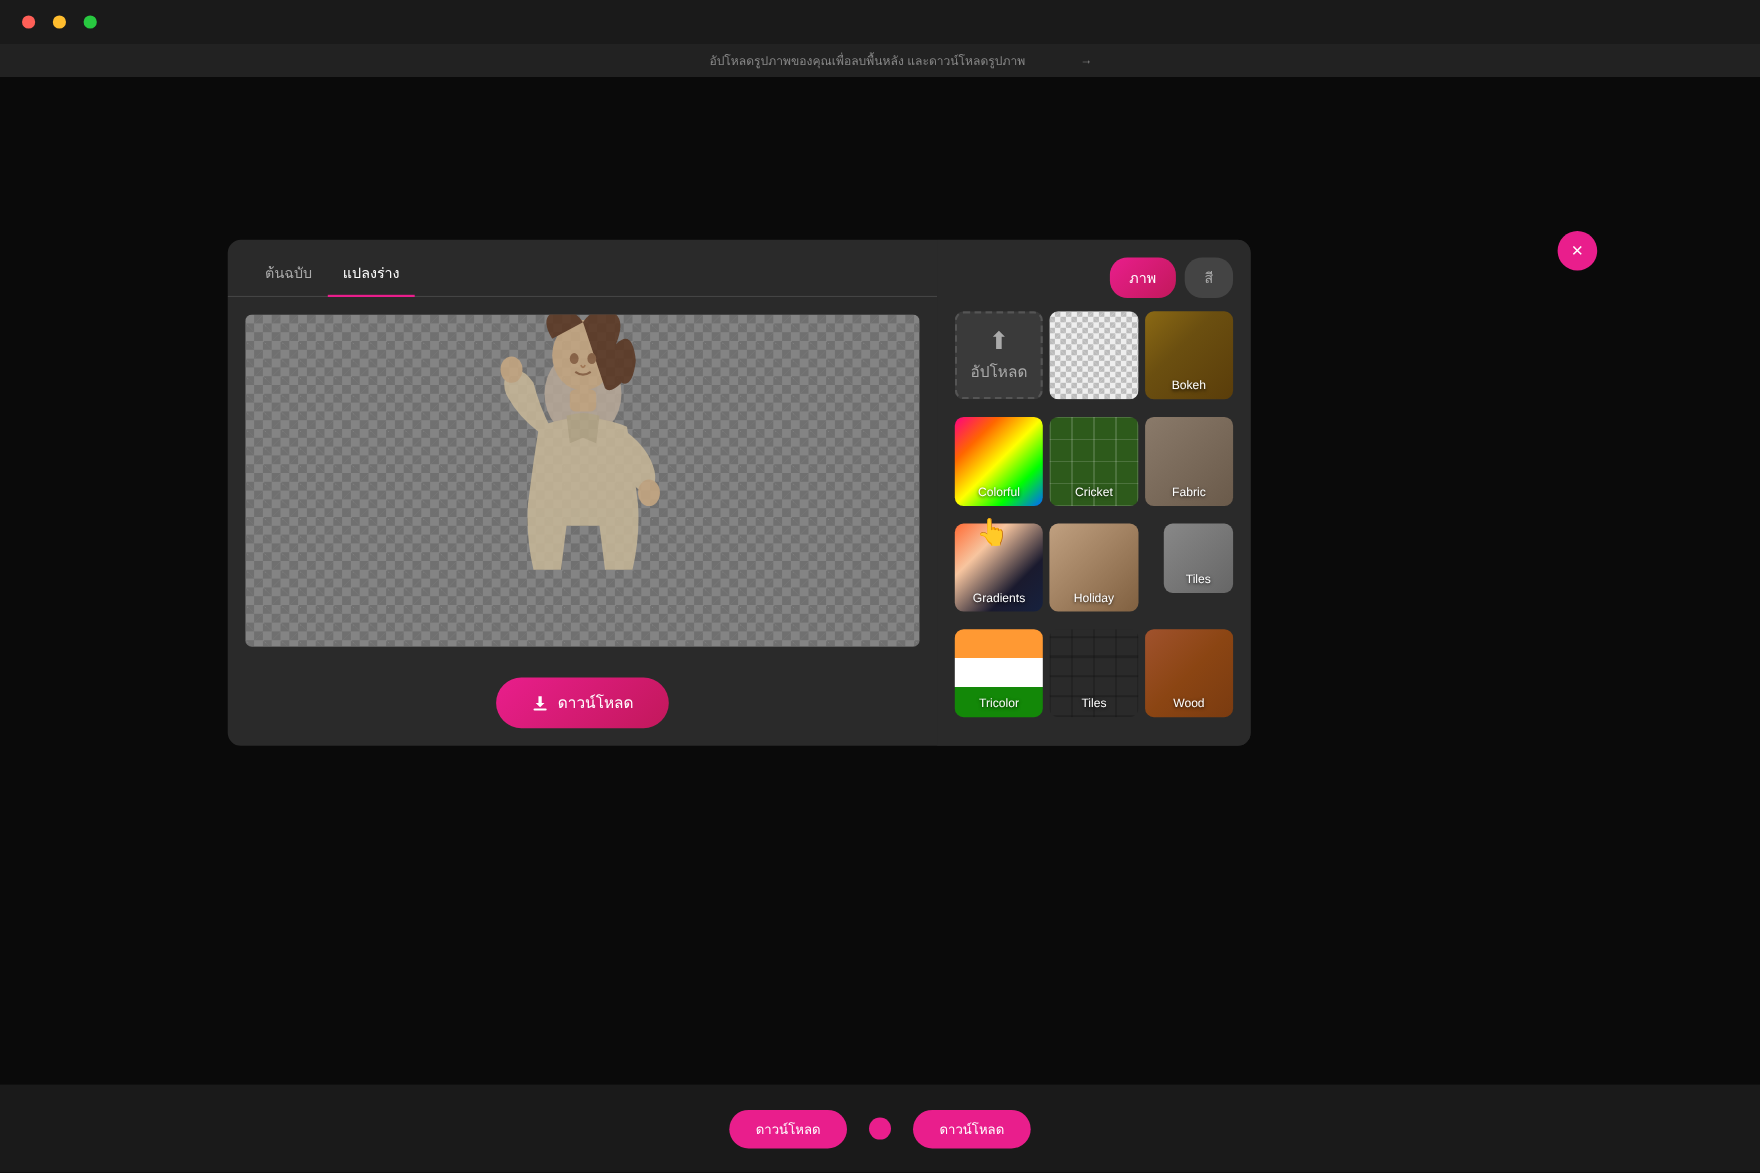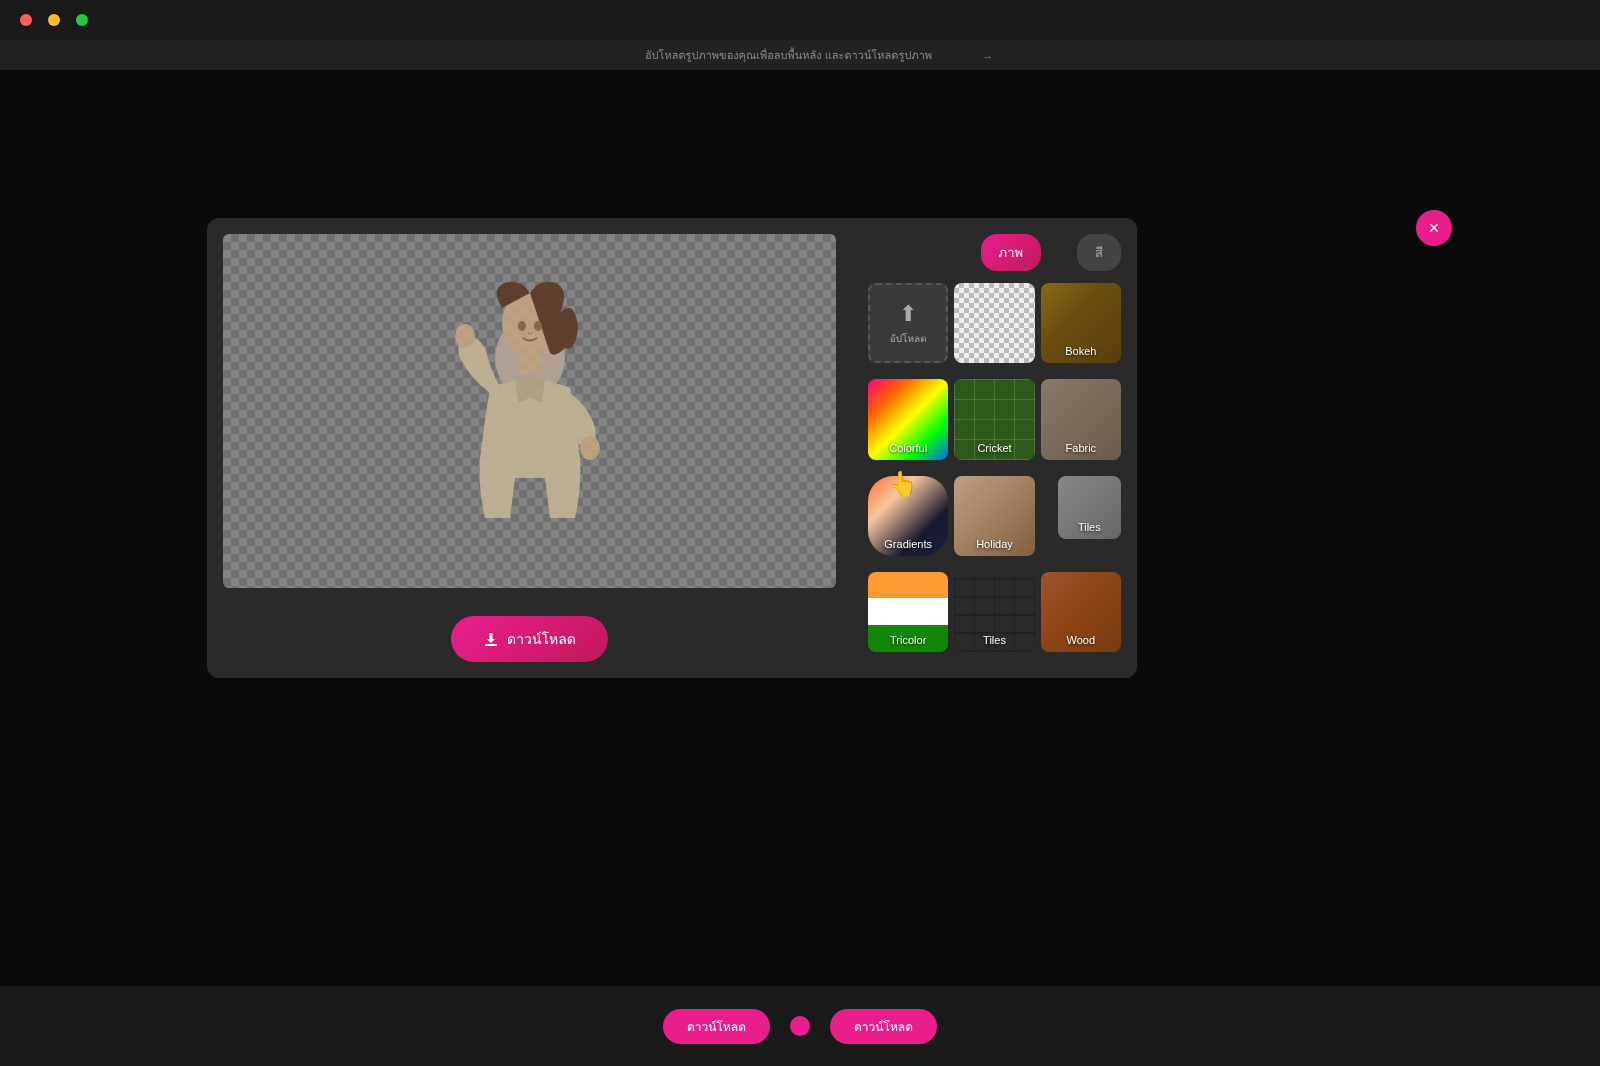--- a/index.html
+++ b/index.html
@@ -414,6 +414,14 @@
 
   <div class="left-panel">
 
+    <div class="tabs">
+      <div class="tab">
+        <span>ต้นฉบับ</span>
+      </div>
+      <div class="tab active">
+        <span>แปลงร่าง</span>
+      </div>
+    </div>
 
     <div class="image-area">
       <div class="checkered"></div>

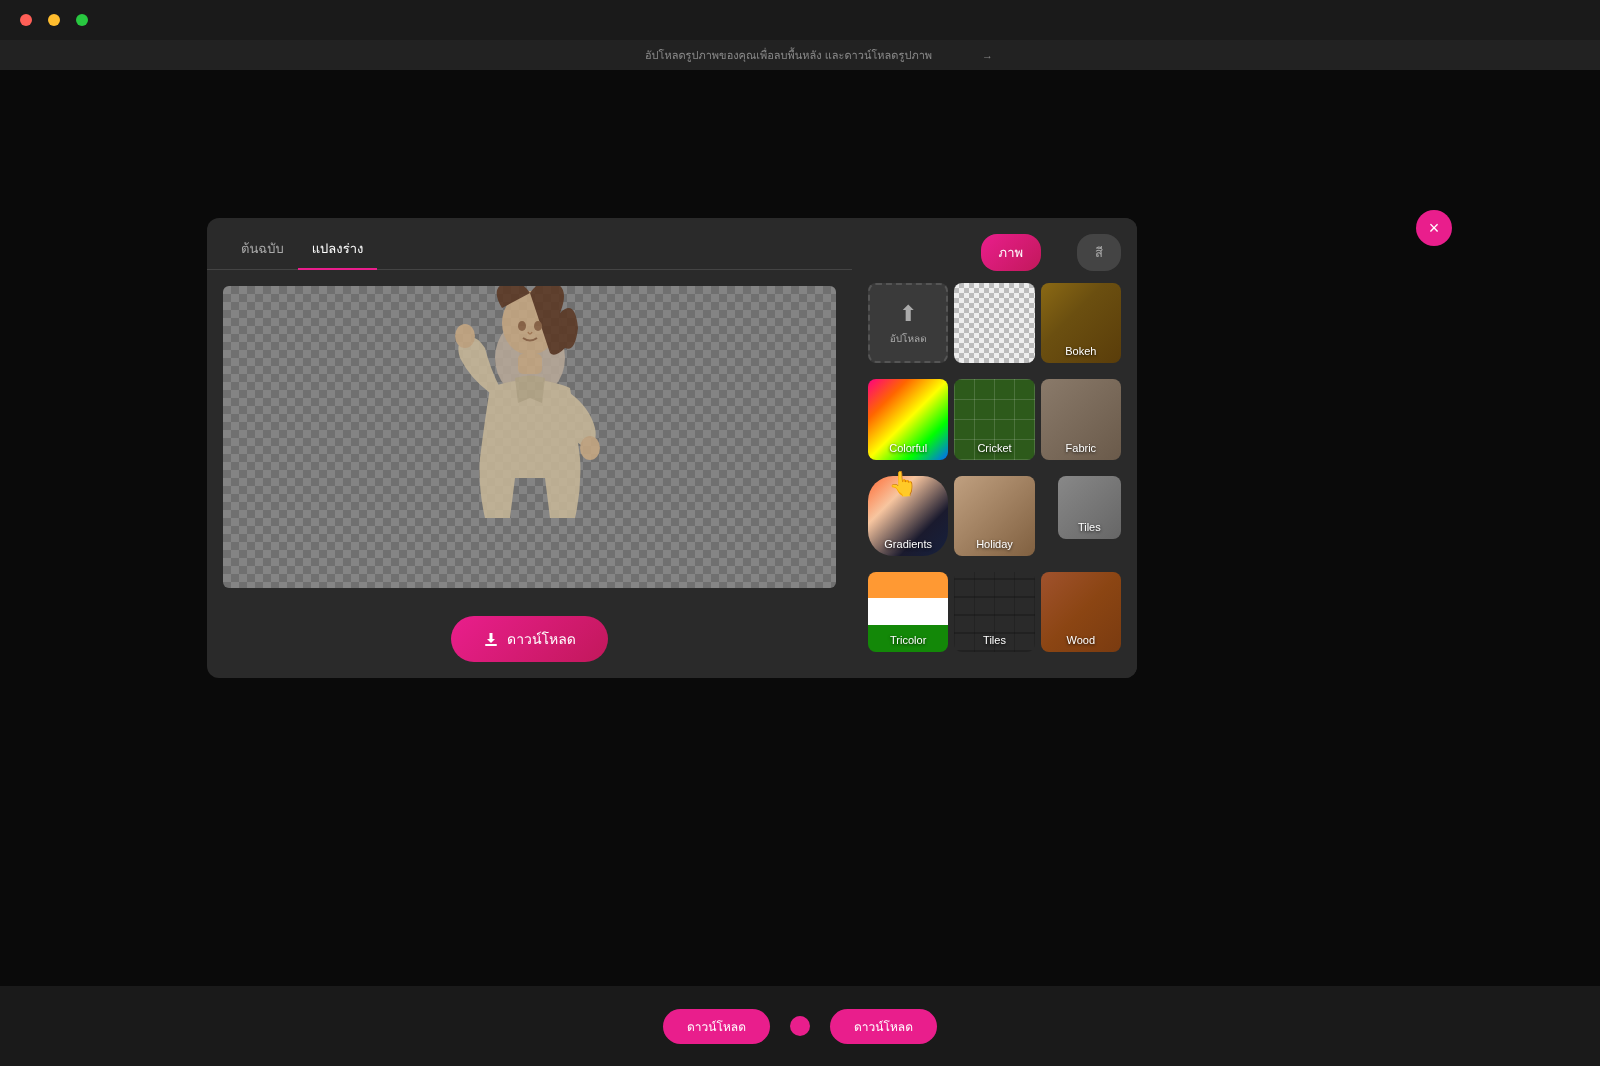--- a/index.html
+++ b/index.html
@@ -161,7 +161,6 @@
       cursor: pointer;
       font-size: 13px;
       font-family: Arial, sans-serif;
-      margin-left: 28px;
     }
 
     .toggle-btn.active {

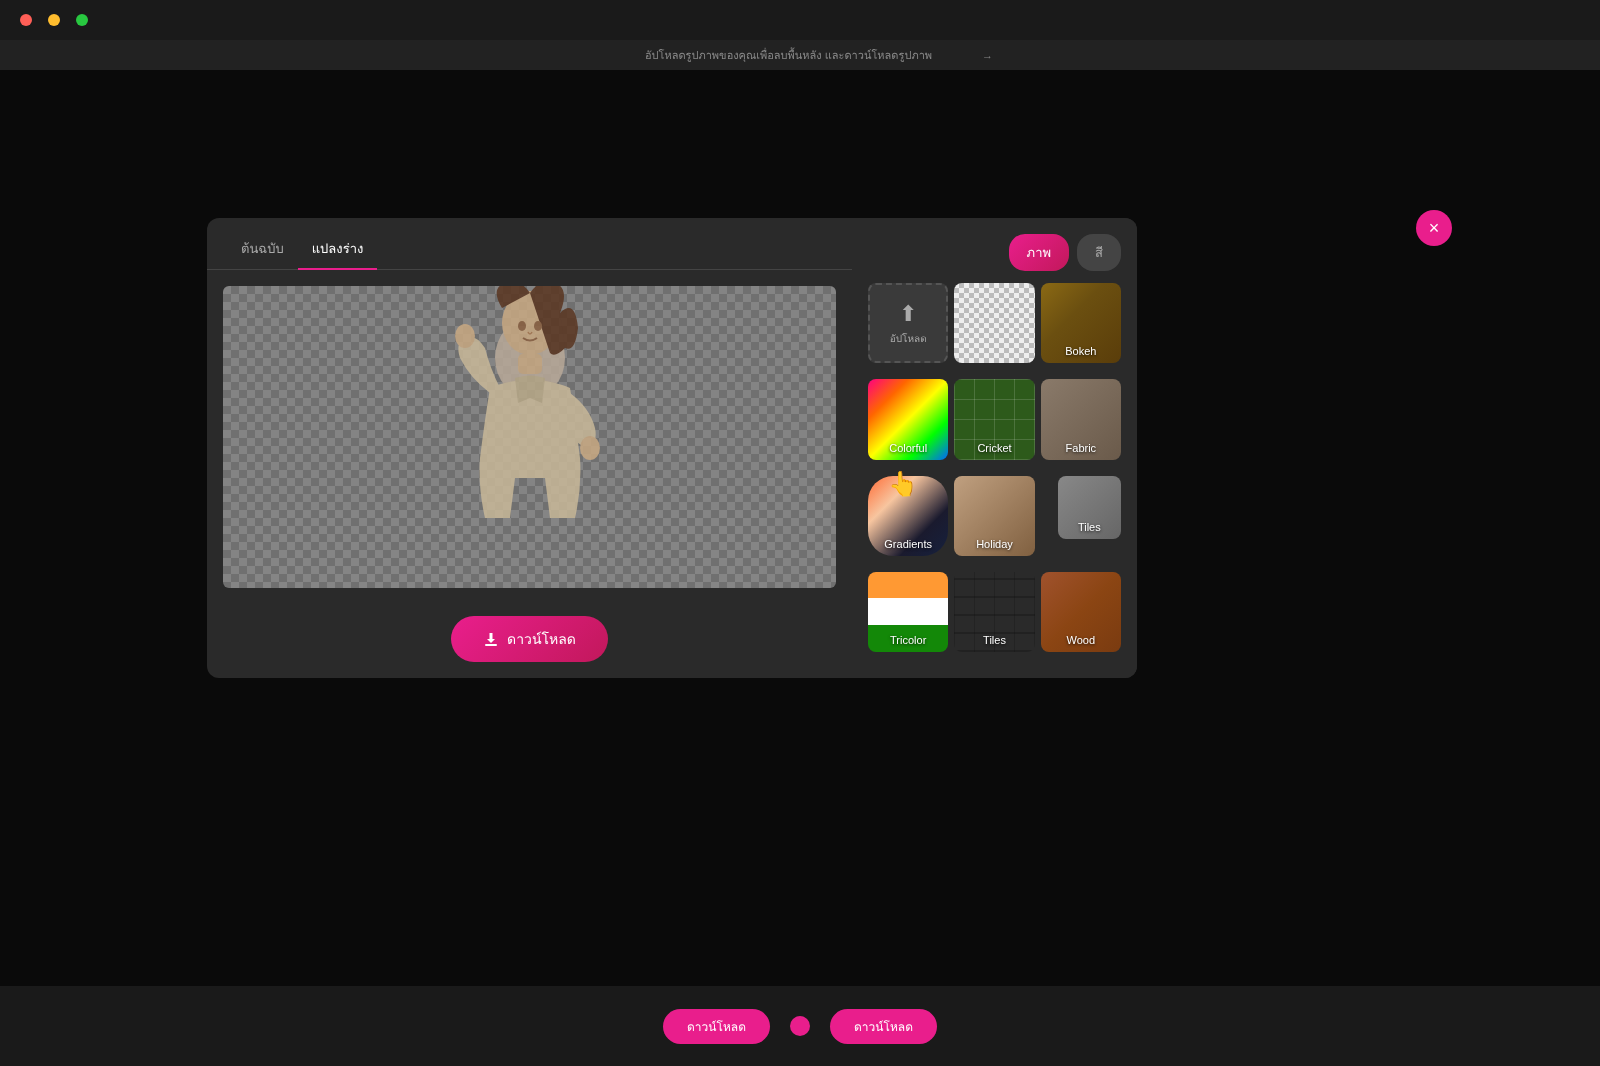--- a/index.html
+++ b/index.html
@@ -221,7 +221,7 @@
     }
 
     .upload-label {
-      font-size: 10px;
+      font-size: 14px;
       color: #aaa;
       font-family: Liberation Serif, serif;
     }

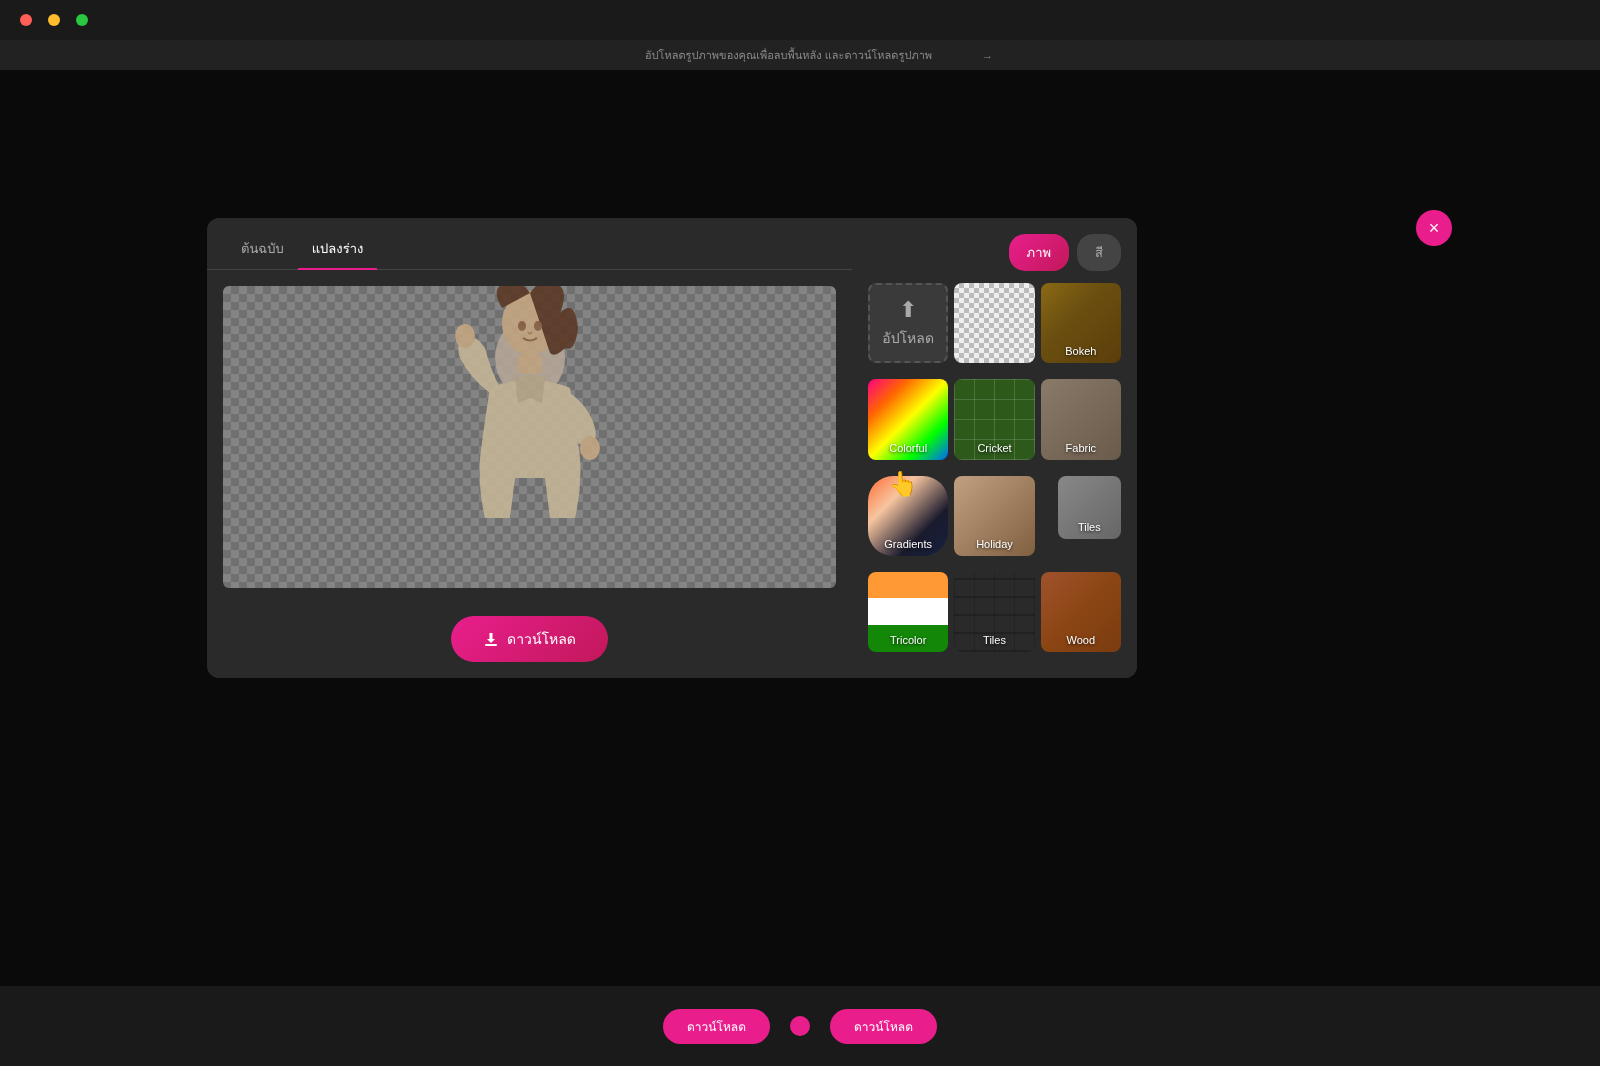--- a/index.html
+++ b/index.html
@@ -265,7 +265,6 @@
     
     .gradients-item {
       background: linear-gradient(135deg, #ff6b35 0%, #f7c59f 30%, #1a1a2e 70%, #16213e 100%);
-      border-radius: 25px;
     }
 
     

